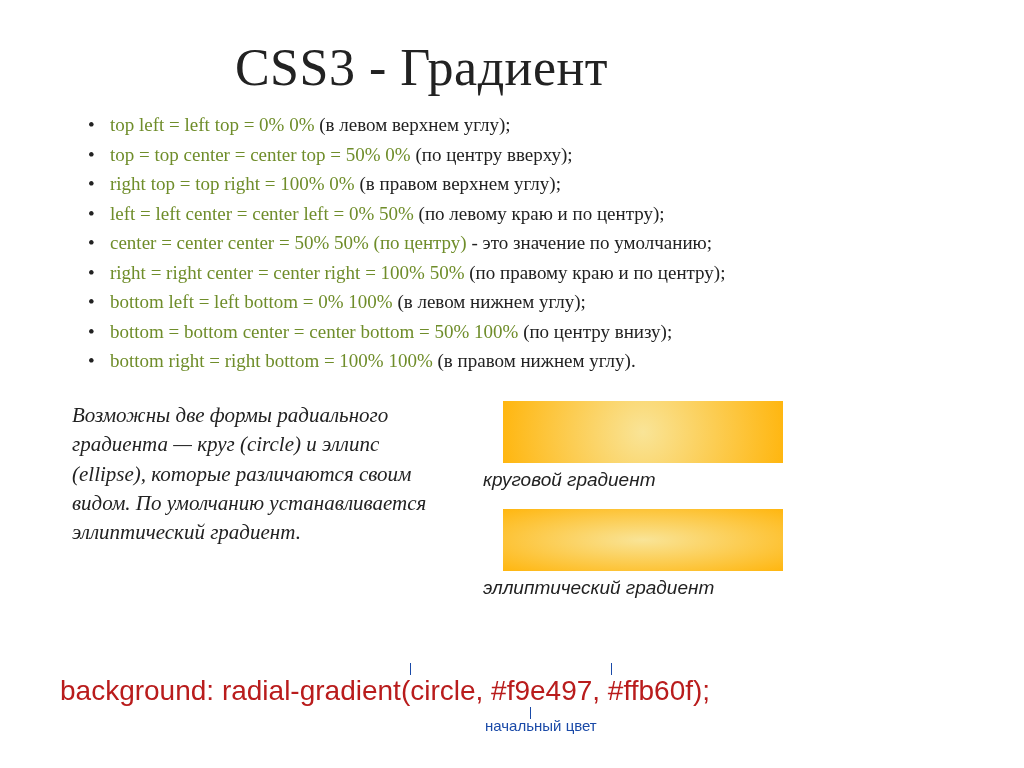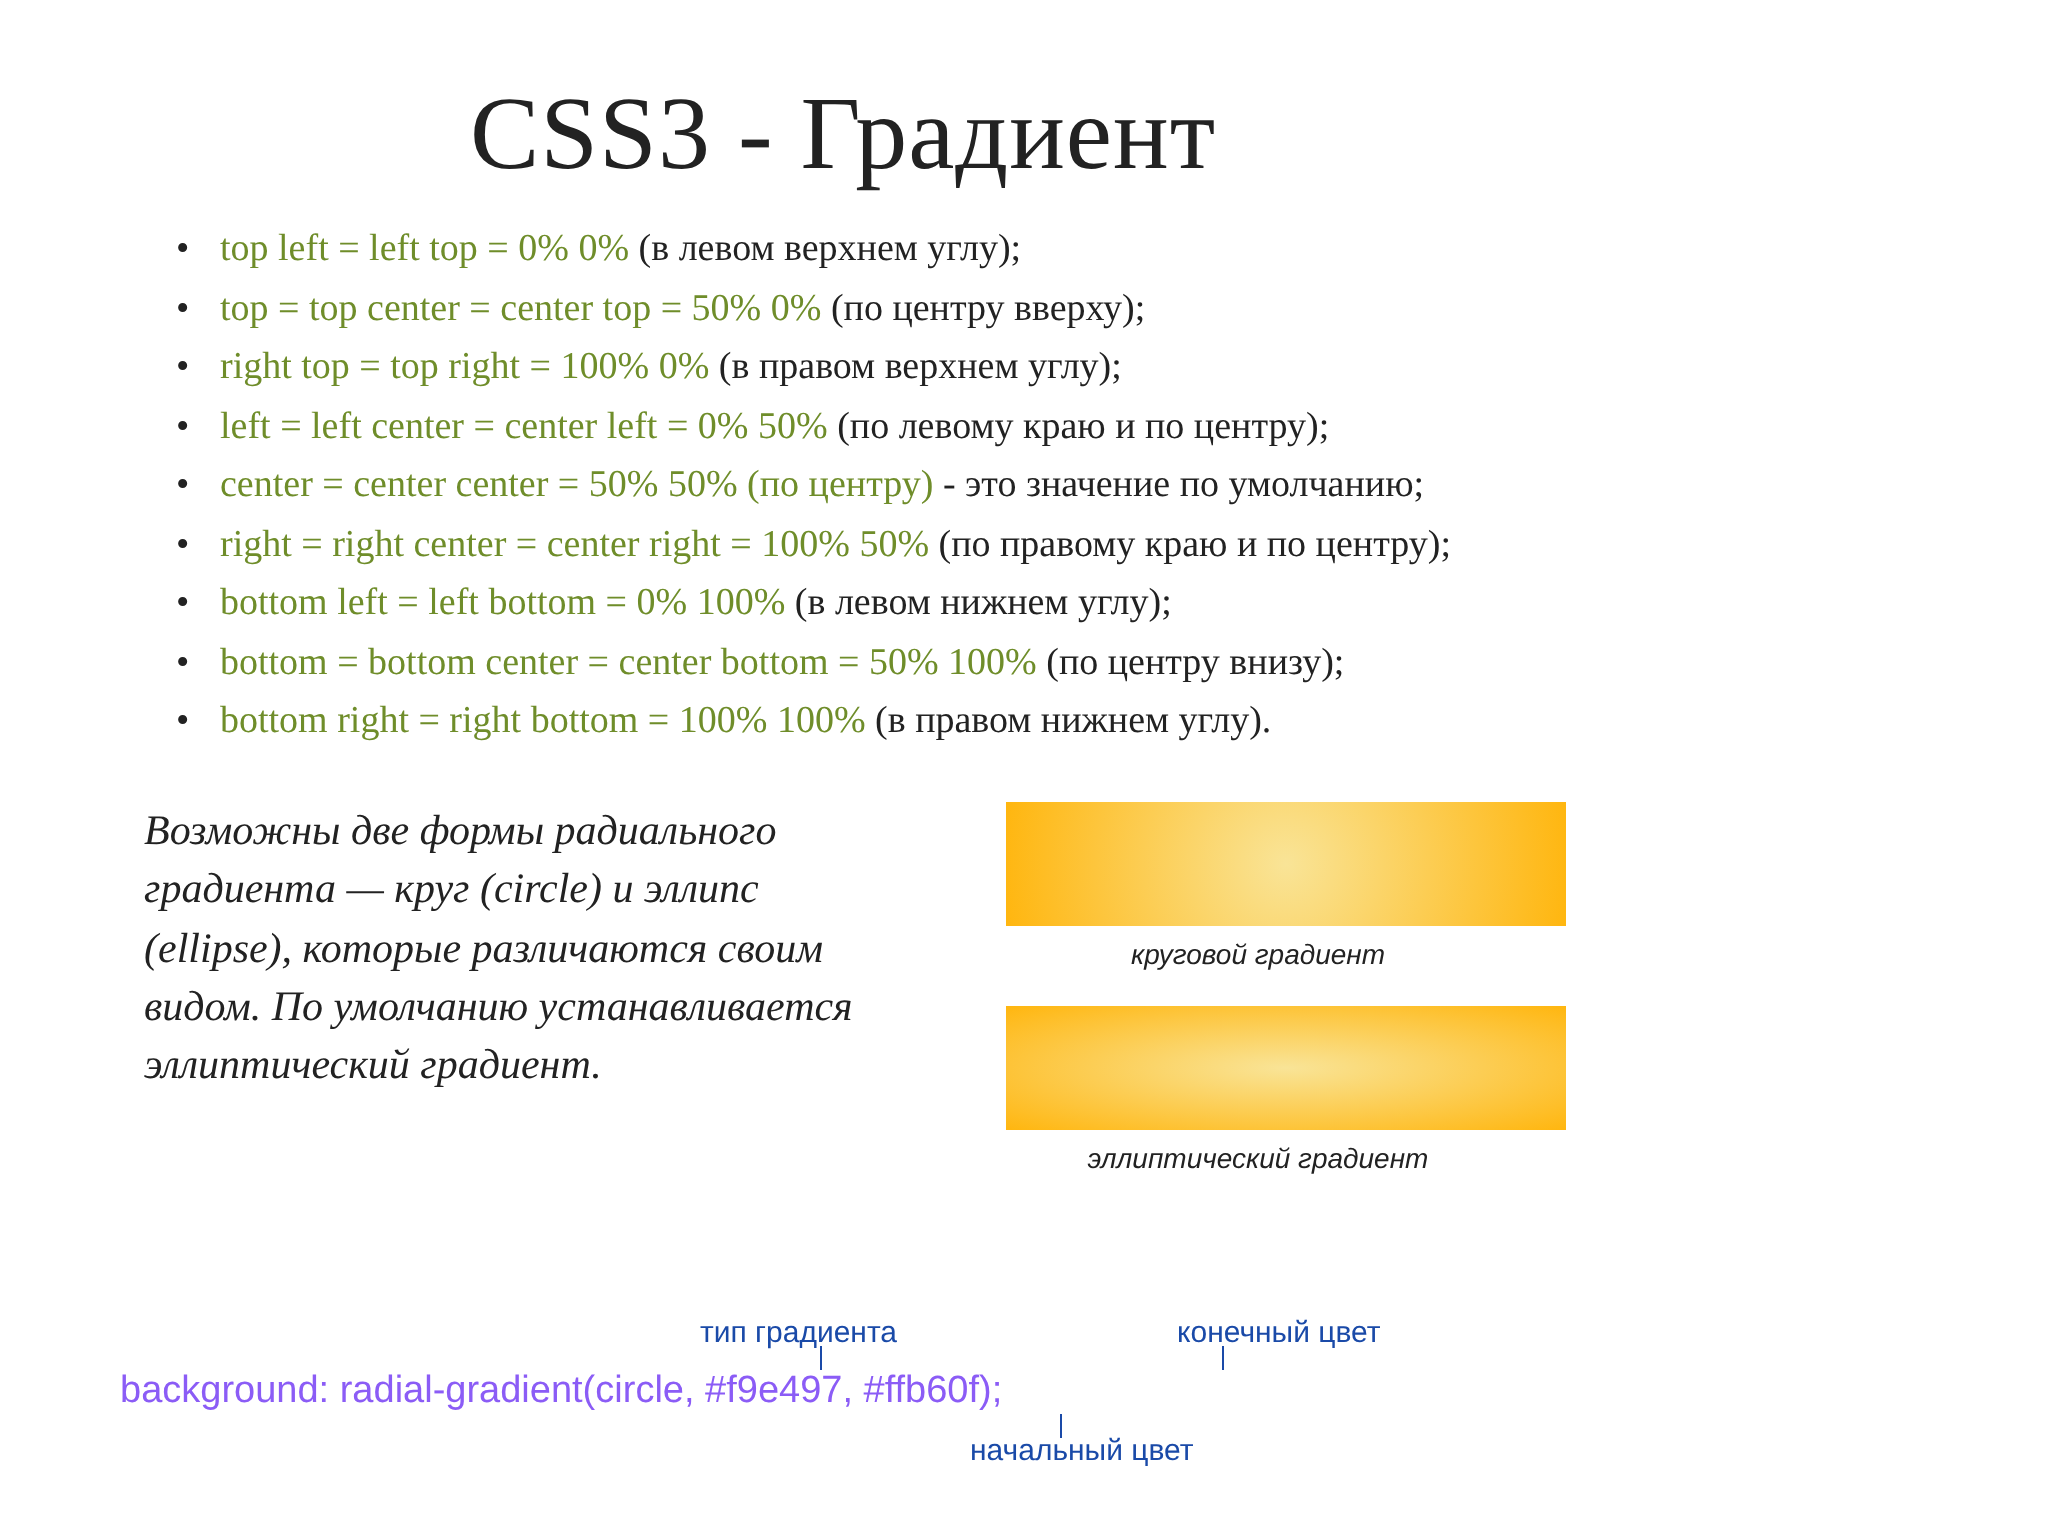--- a/index.html
+++ b/index.html
@@ -75,9 +75,9 @@
   }
   .caption {
     font-style: italic;
-    font-size: 14px;
+    font-size: 19px;
     color: #222;
-    text-align: center;
+    text-align: left;
     padding: 6px 8px 18px 0;
   }
   .codewrap {

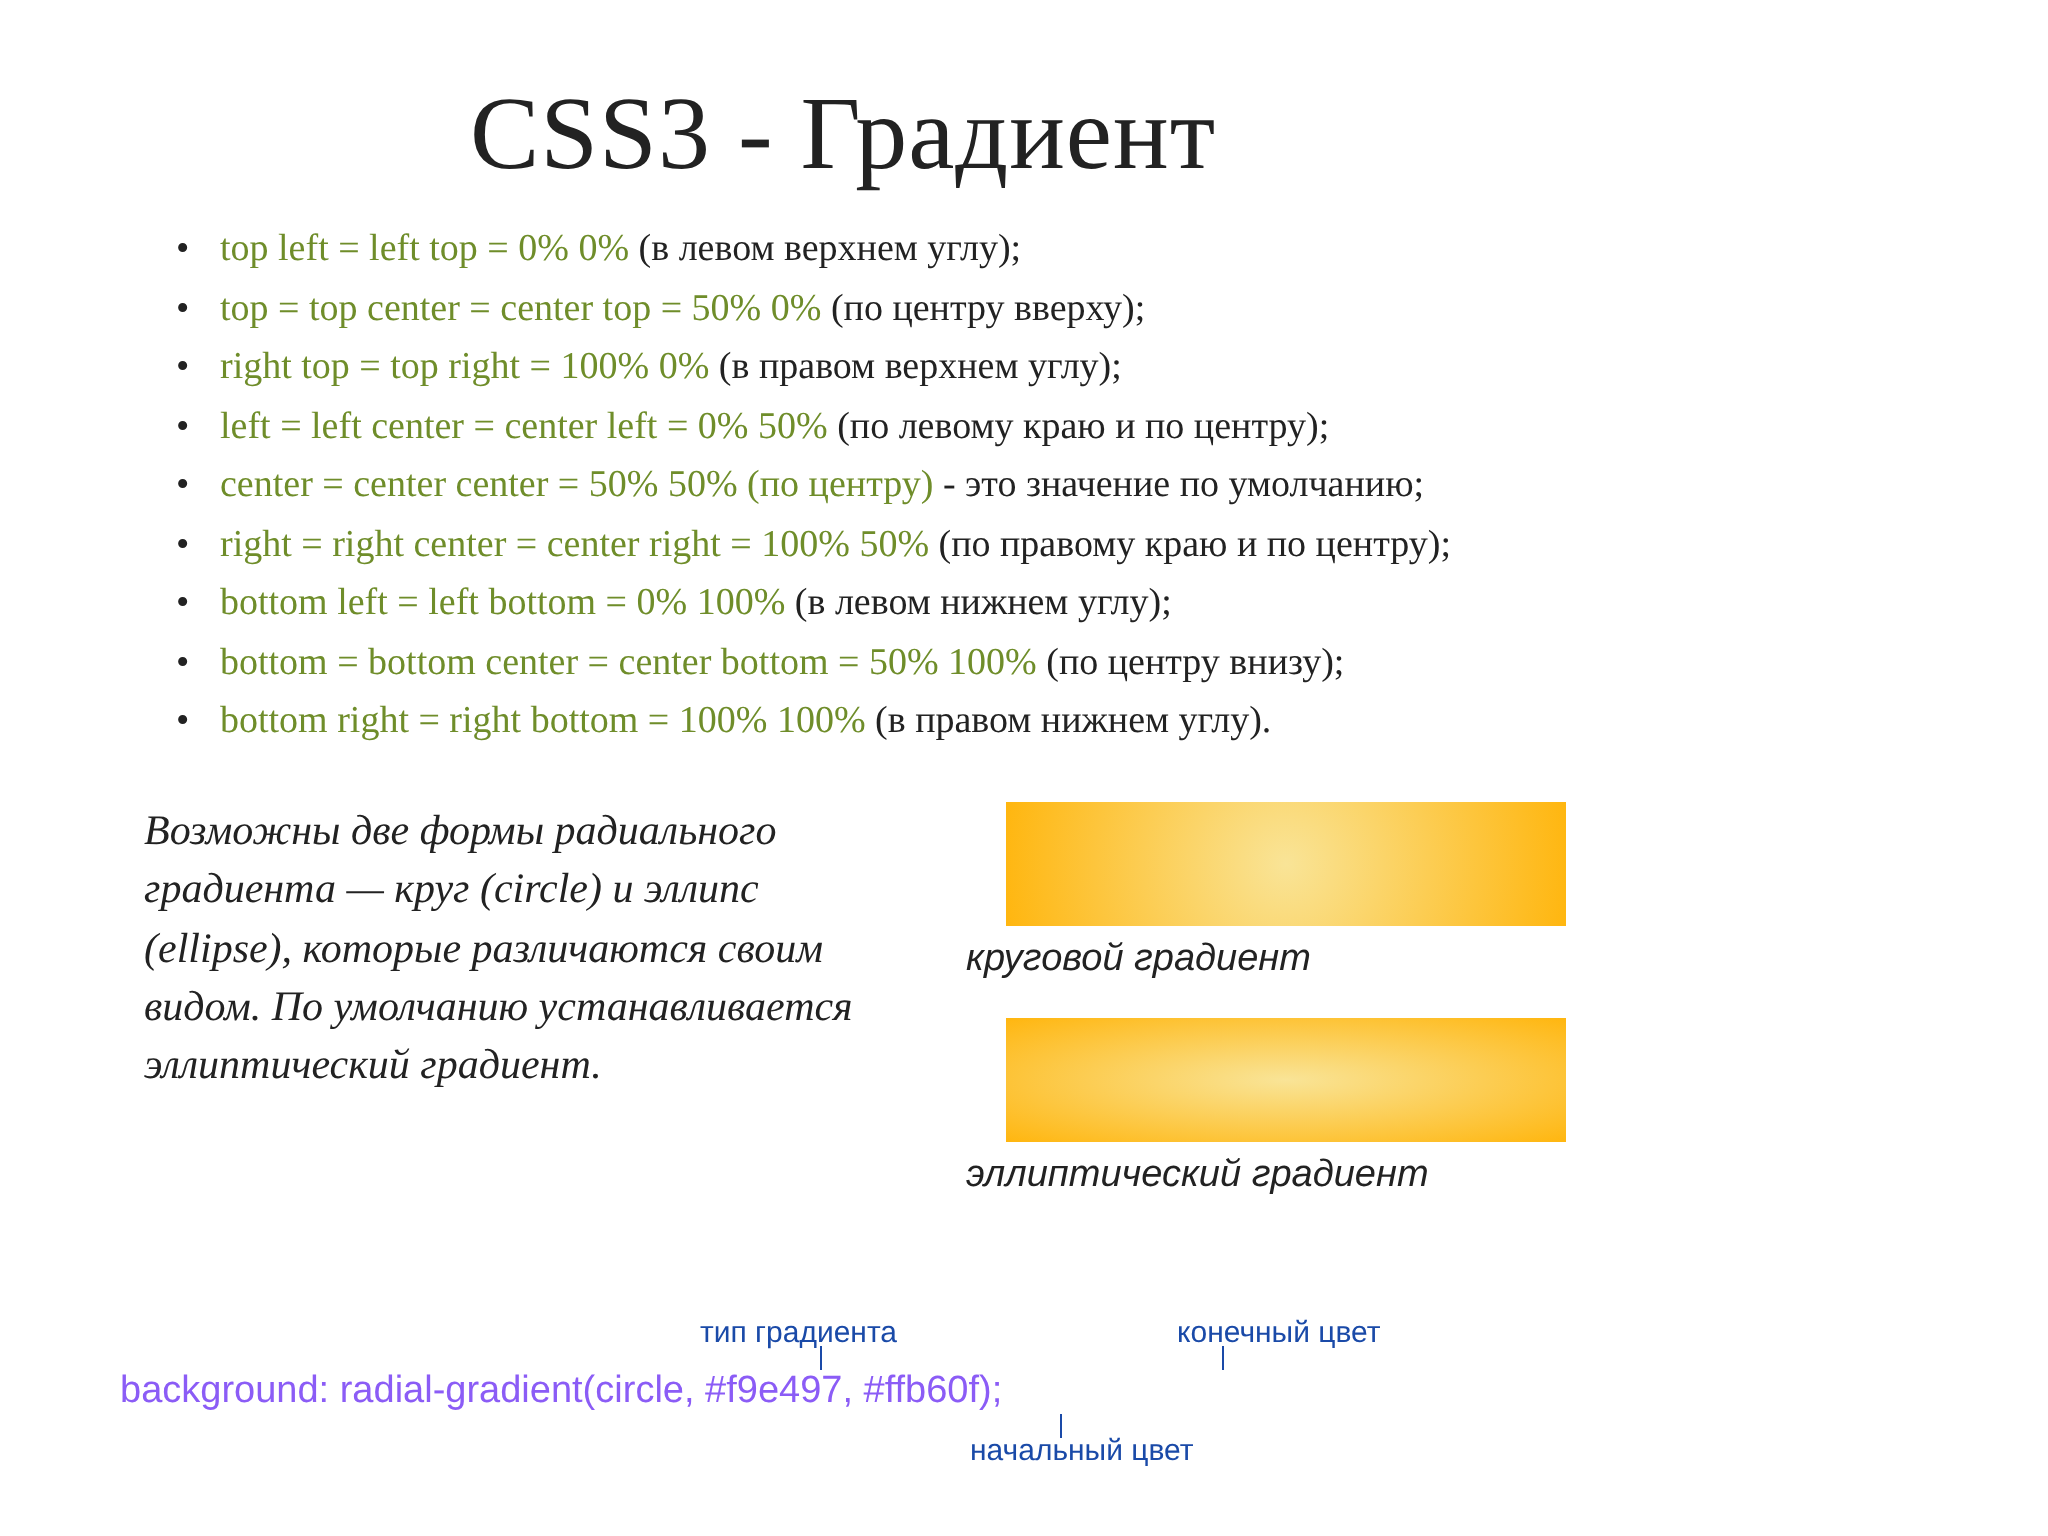--- a/index.html
+++ b/index.html
@@ -152,10 +152,6 @@
   </div>
 
   <div class="codewrap">
-    <div class="annot-top">
-      <span>тип градиента</span>
-      <span>конечный цвет</span>
-    </div>
     <div class="ticks-top">
       <div class="tline"></div>
       <div class="tline"></div>

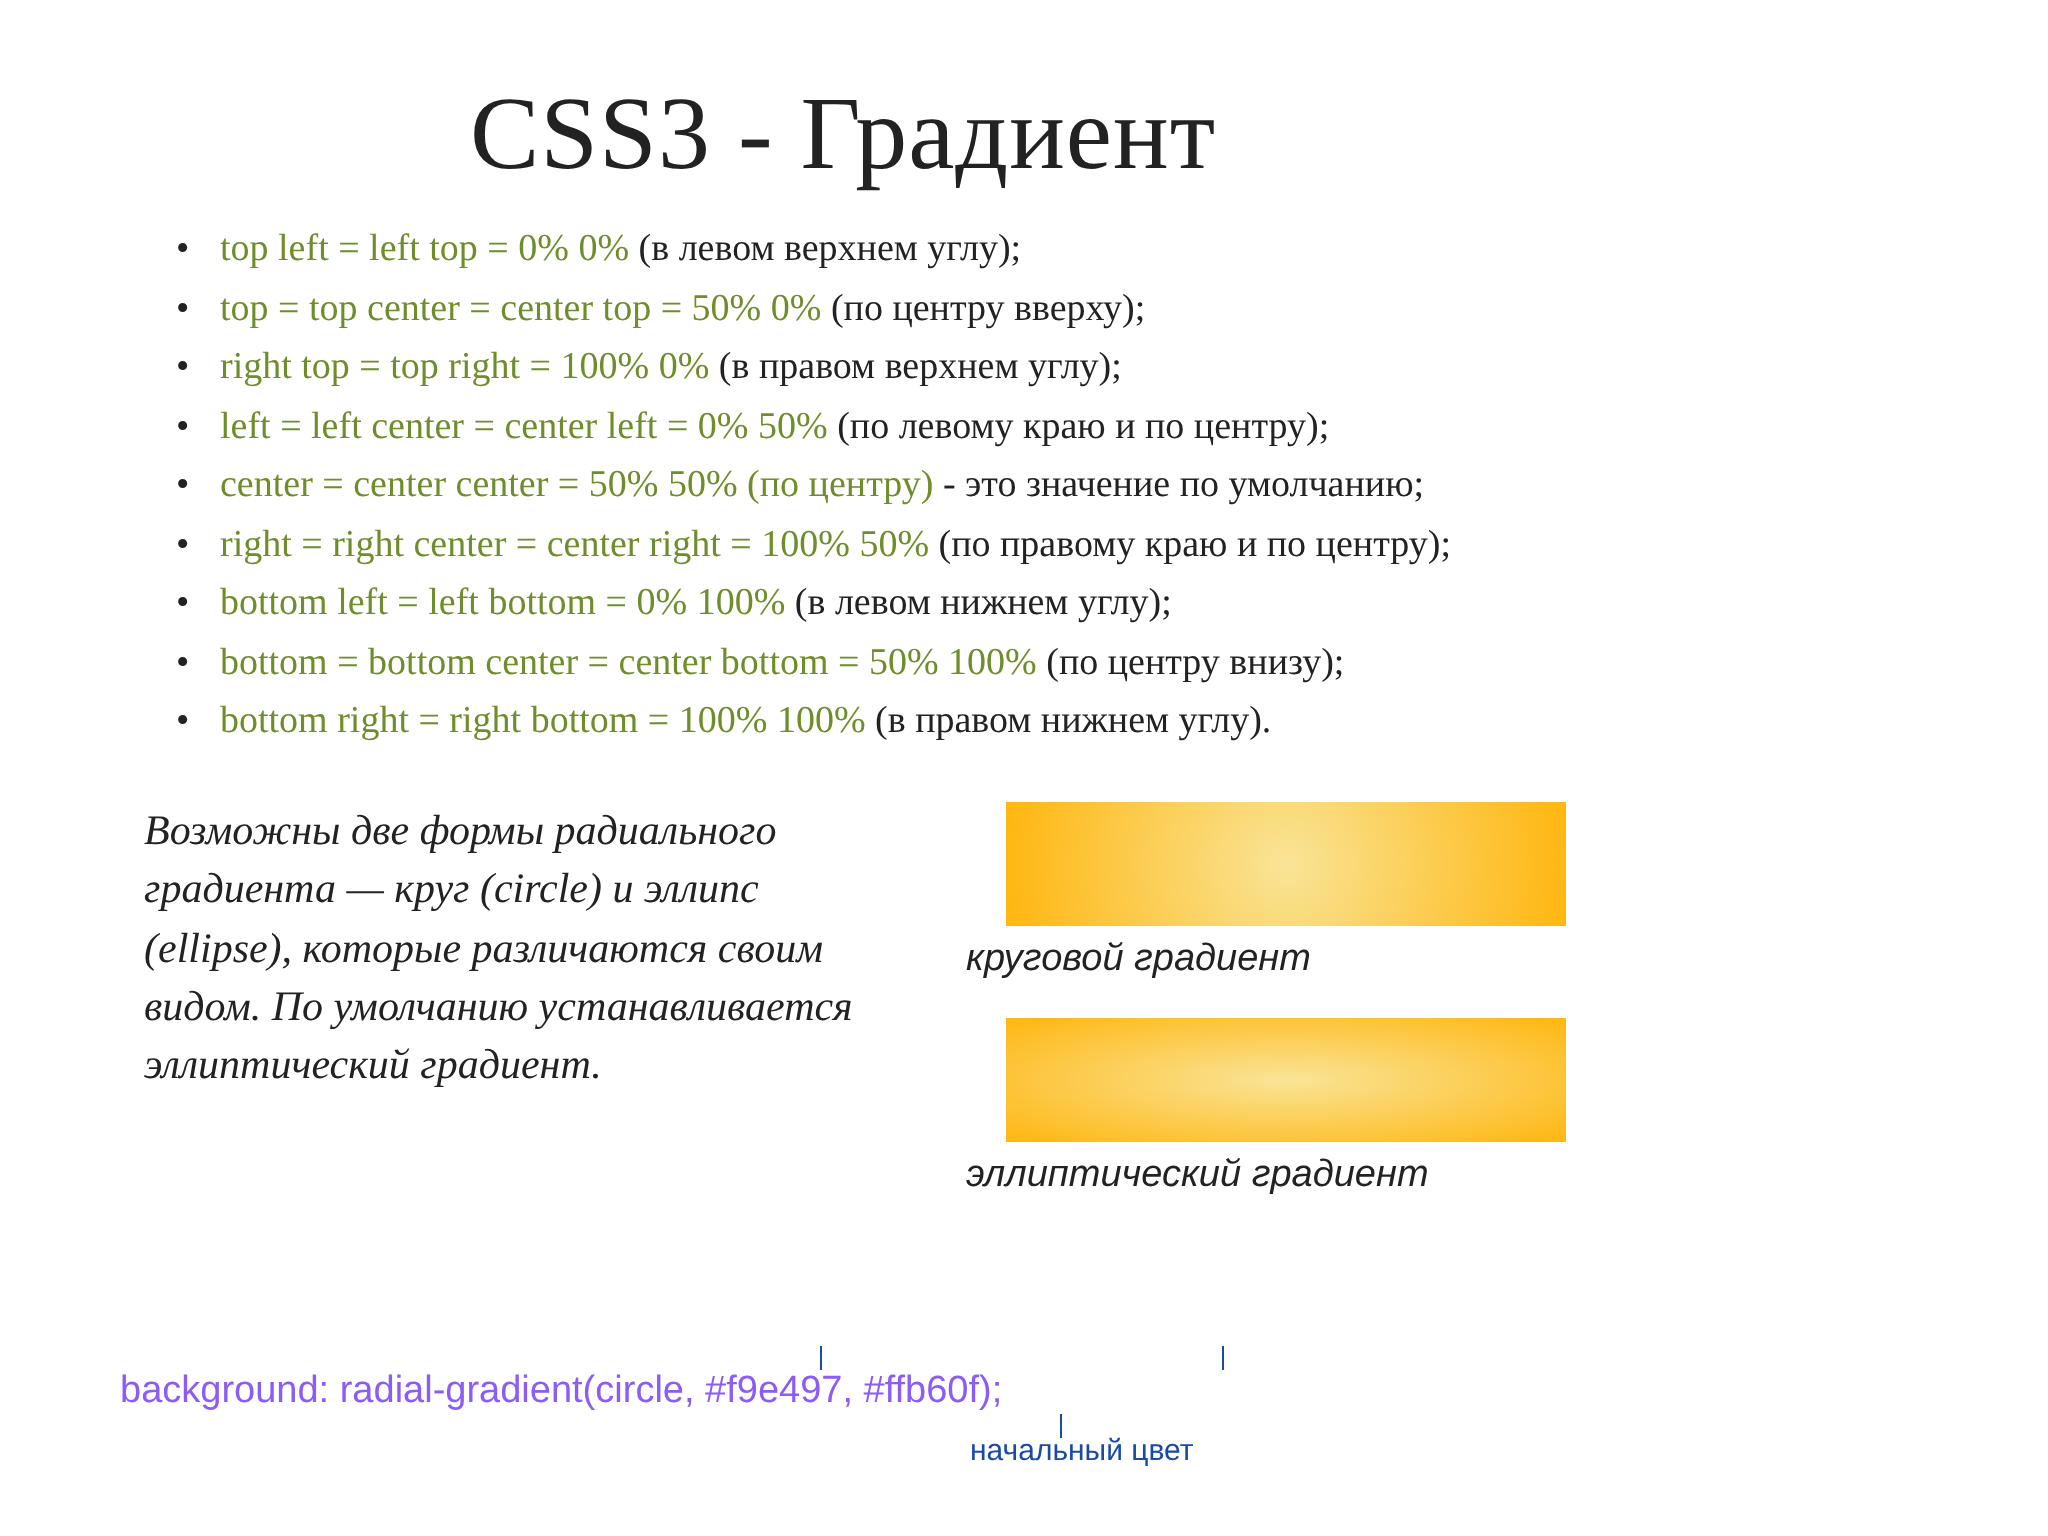--- a/index.html
+++ b/index.html
@@ -104,8 +104,8 @@
   }
   .codeline {
     font-family: Arial, Helvetica, sans-serif;
-    font-size: 19px;
-    color: #8b5cf6;
+    font-size: 28px;
+    color: #b91c1c;
     white-space: pre;
   }
   .ticks-top{

